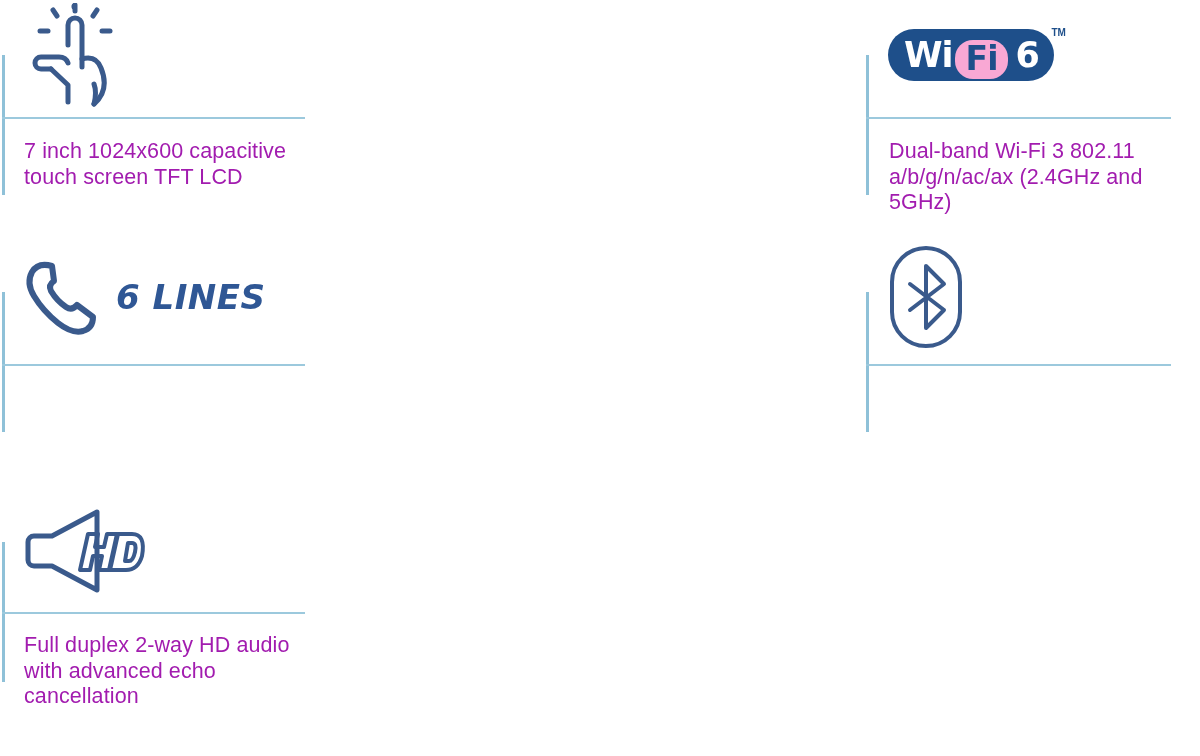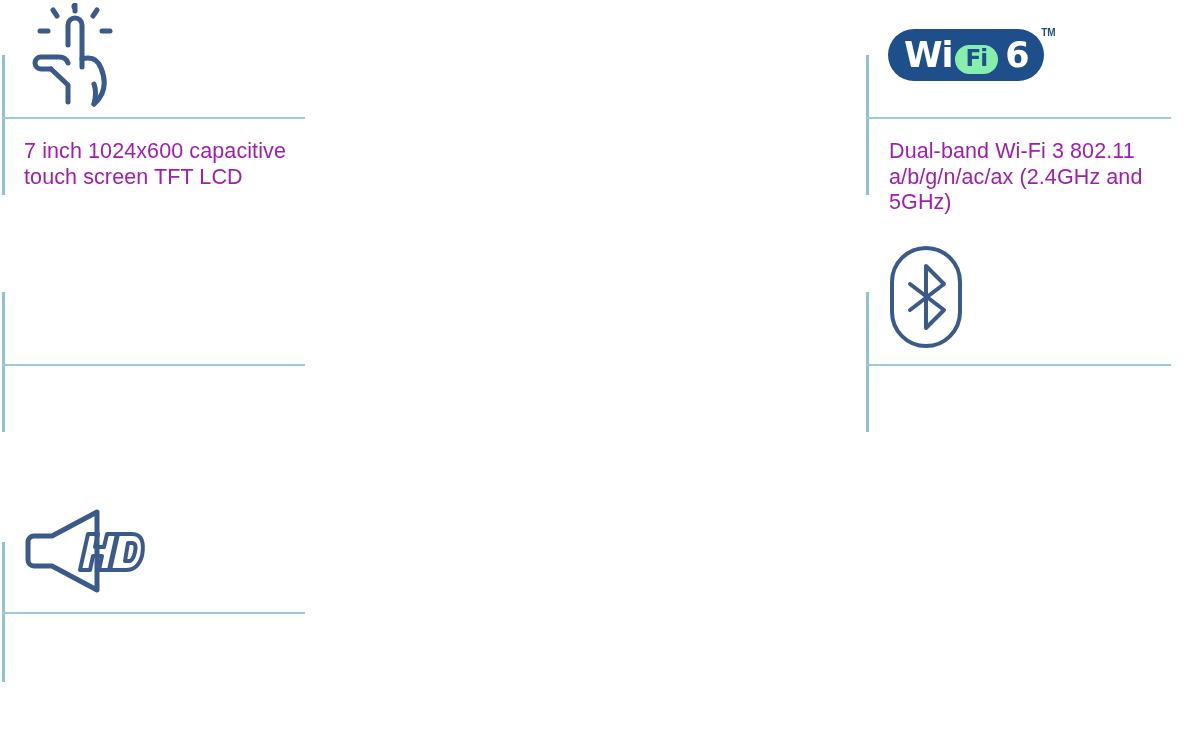--- a/index.html
+++ b/index.html
@@ -90,9 +90,9 @@
     letter-spacing: -1px; line-height: 1;
   }
   .wifi6 .fi-pill {
-    background: #86efac;
+    background: #f9a8d4;
     color: #1e4f8a;
-    font-weight: bold; font-size: 23px;
+    font-weight: bold; font-size: 33px;
     font-family: "DejaVu Sans", sans-serif;
     border-radius: 18px;
     padding: 2px 11px 4px 11px;

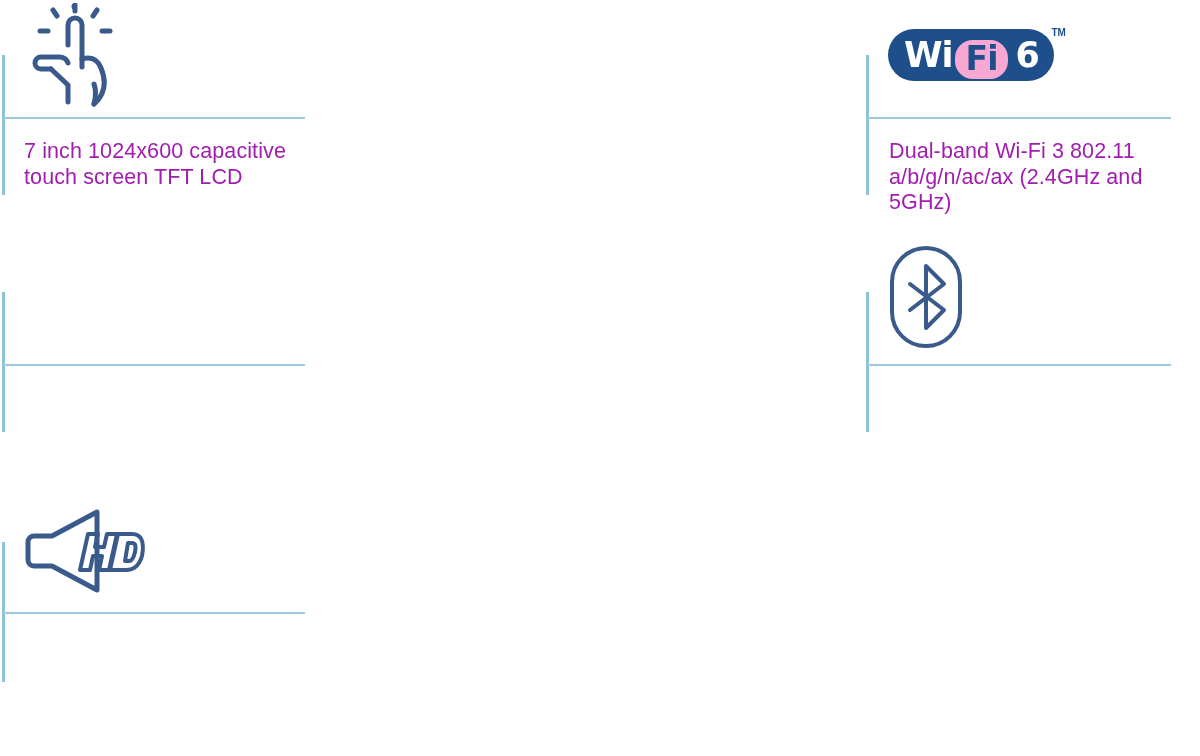--- a/index.html
+++ b/index.html
@@ -173,6 +173,16 @@
   <div class="cell r2 c1">
     <div class="vbar"></div>
     <div class="hrule"></div>
+    <div class="icon-wrap">
+      <div class="icon-row">
+        <svg width="86" height="86" viewBox="0 0 86 86">
+          <g class="blue-line" stroke-width="6" stroke-linecap="round" stroke-linejoin="round">
+            <path d="M30 12 q-14 -4 -20 6 q-6 11 2 24 q9 15 24 27 q14 11 25 8 q10 -3 10 -14 l-16 -12 q-5 6 -11 2 q-9 -6 -15 -16 q-3 -6 3 -10 z"></path>
+          </g>
+        </svg>
+        <span class="lines-label">6 LINES</span>
+      </div>
+    </div>
   </div>
 
   <div class="cell r2 c2">

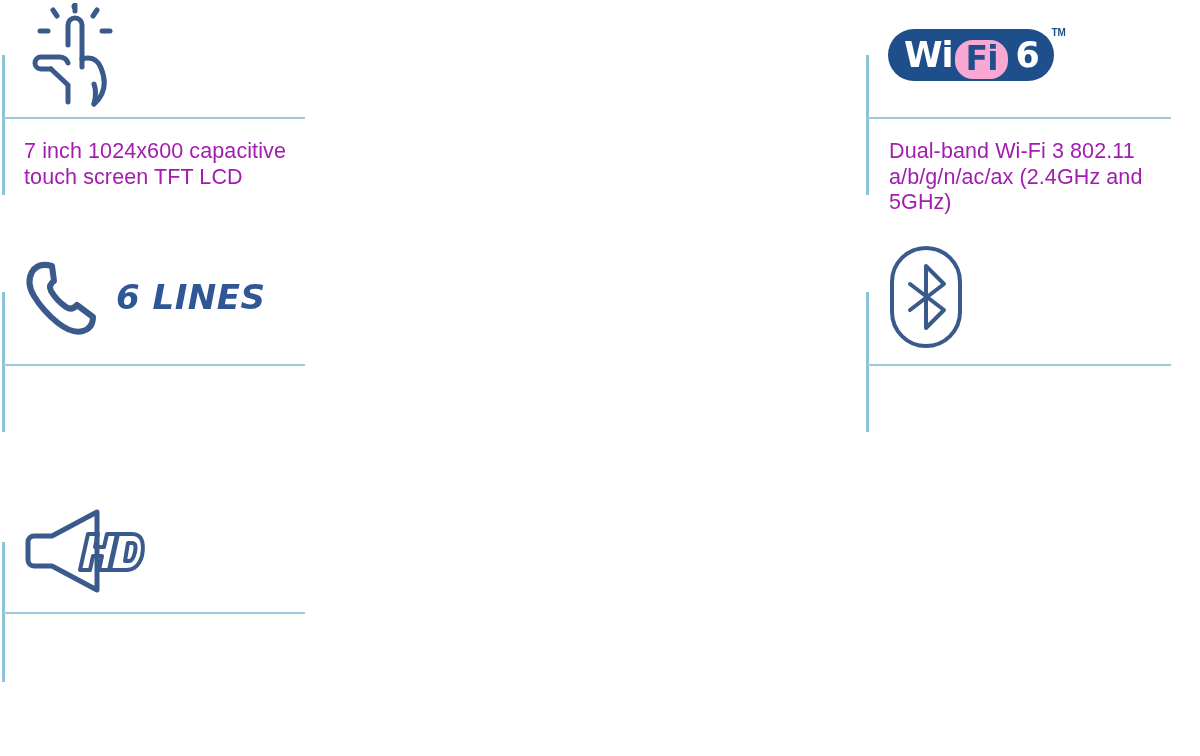--- a/index.html
+++ b/index.html
@@ -220,6 +220,7 @@
         <text x="0" y="0" style="display:none">HD</text>
       </svg>
     </div>
+    <div class="desc">Full duplex 2-way HD audio with advanced echo cancellation</div>
   </div>
 
 

